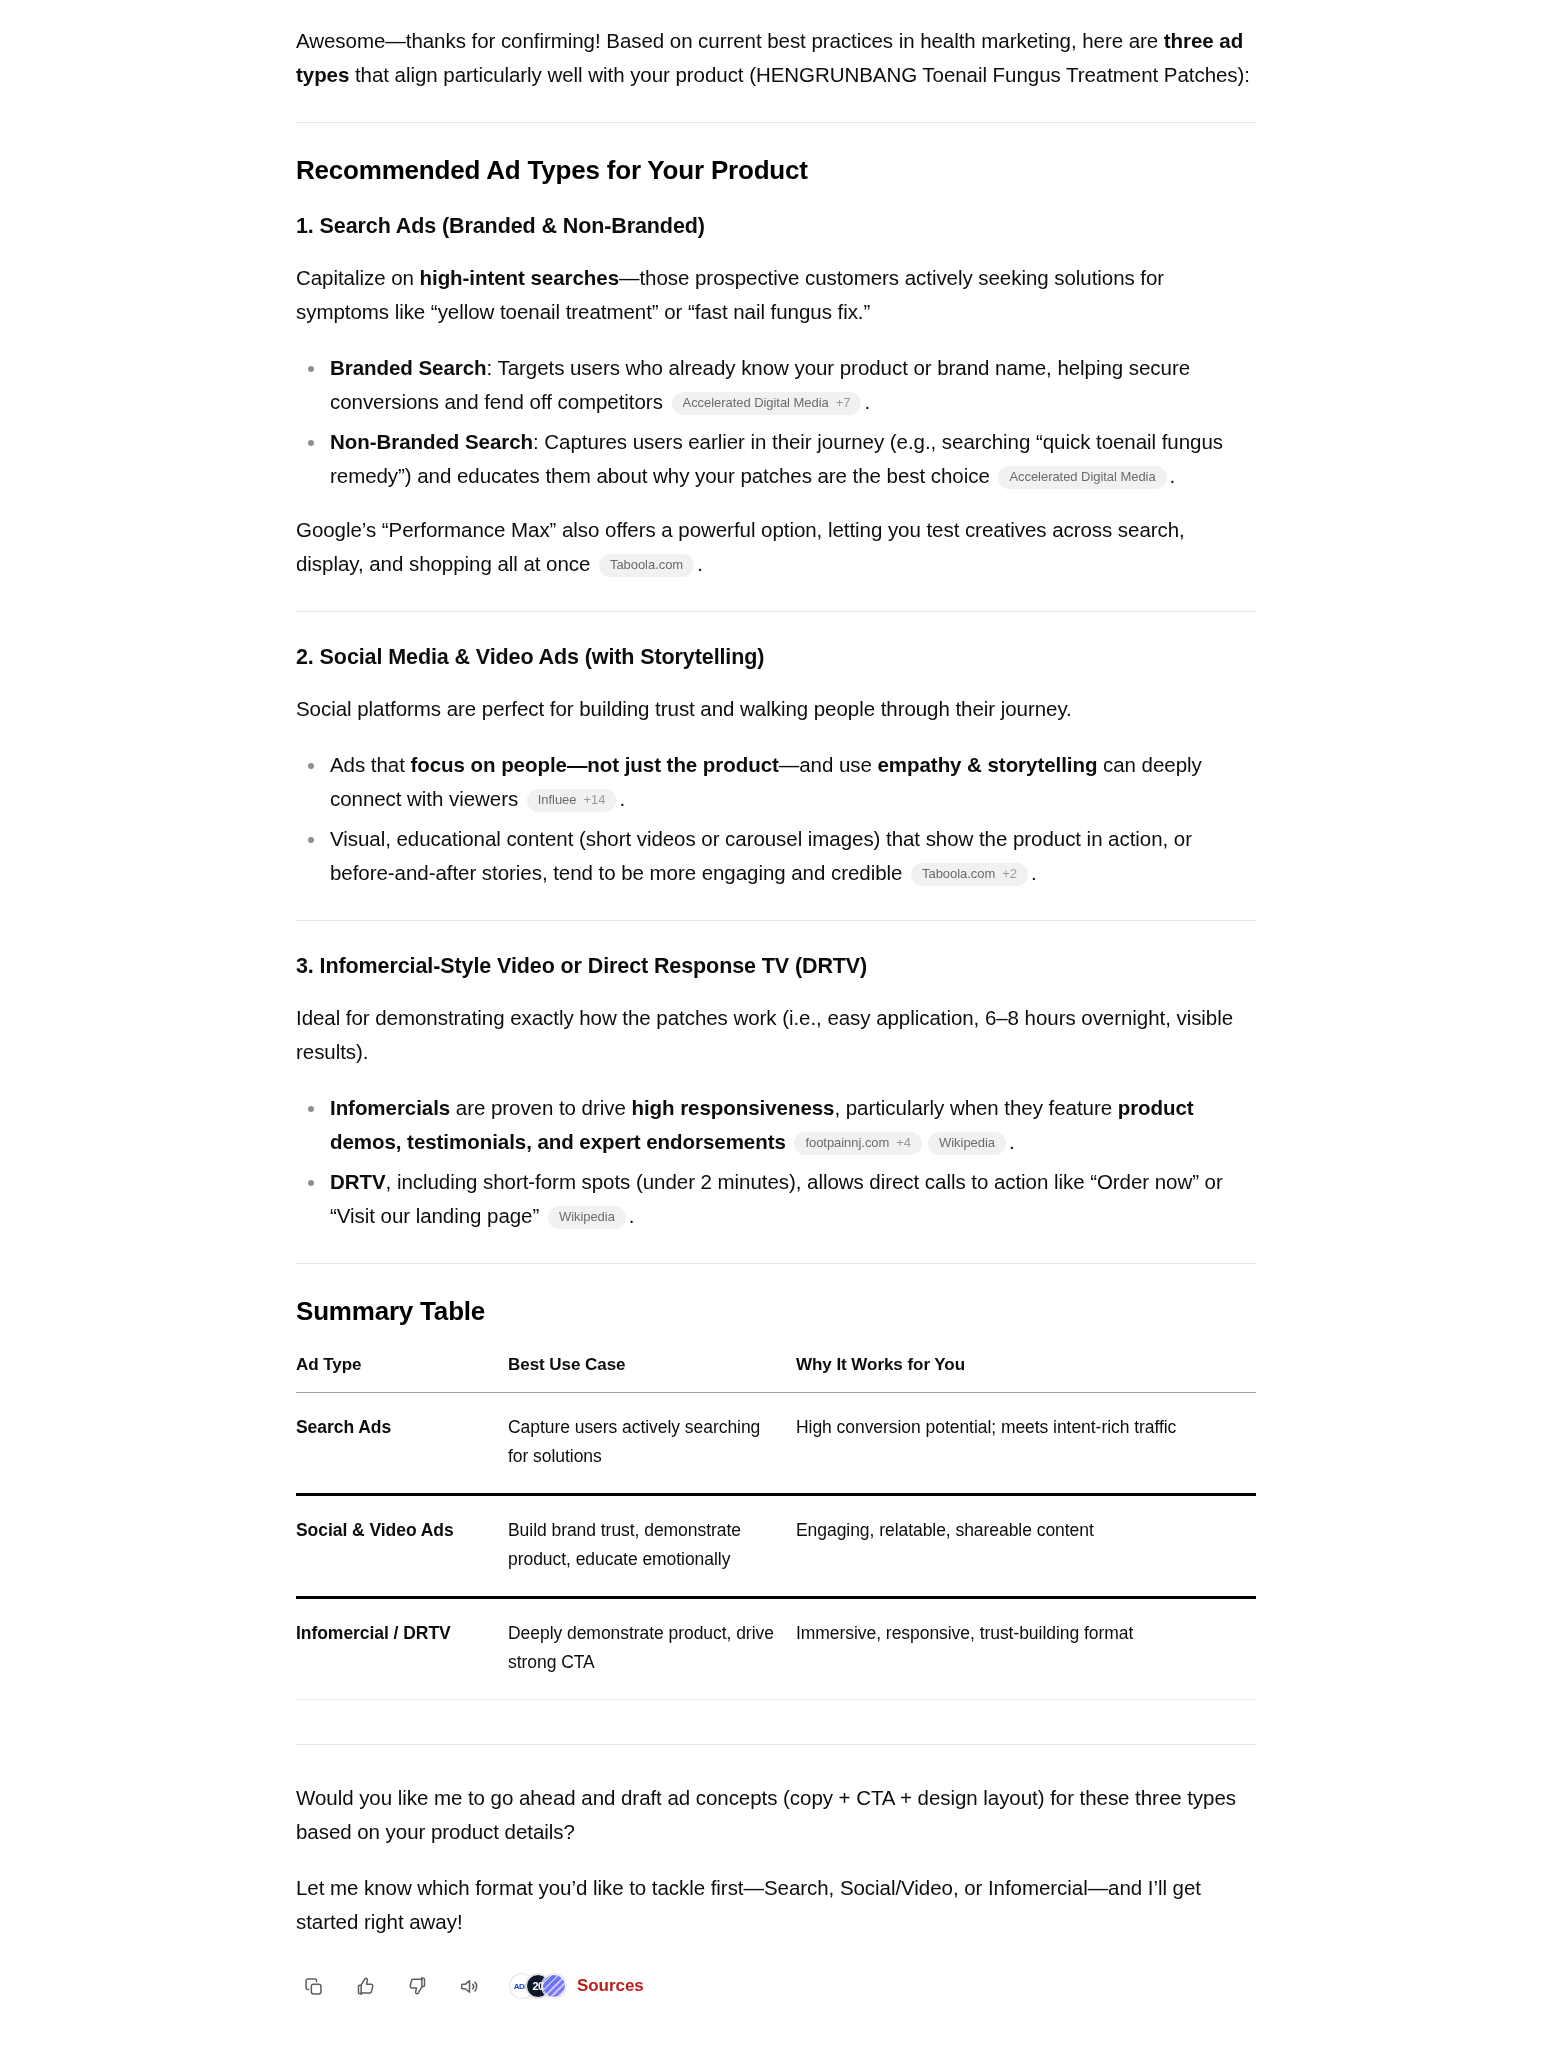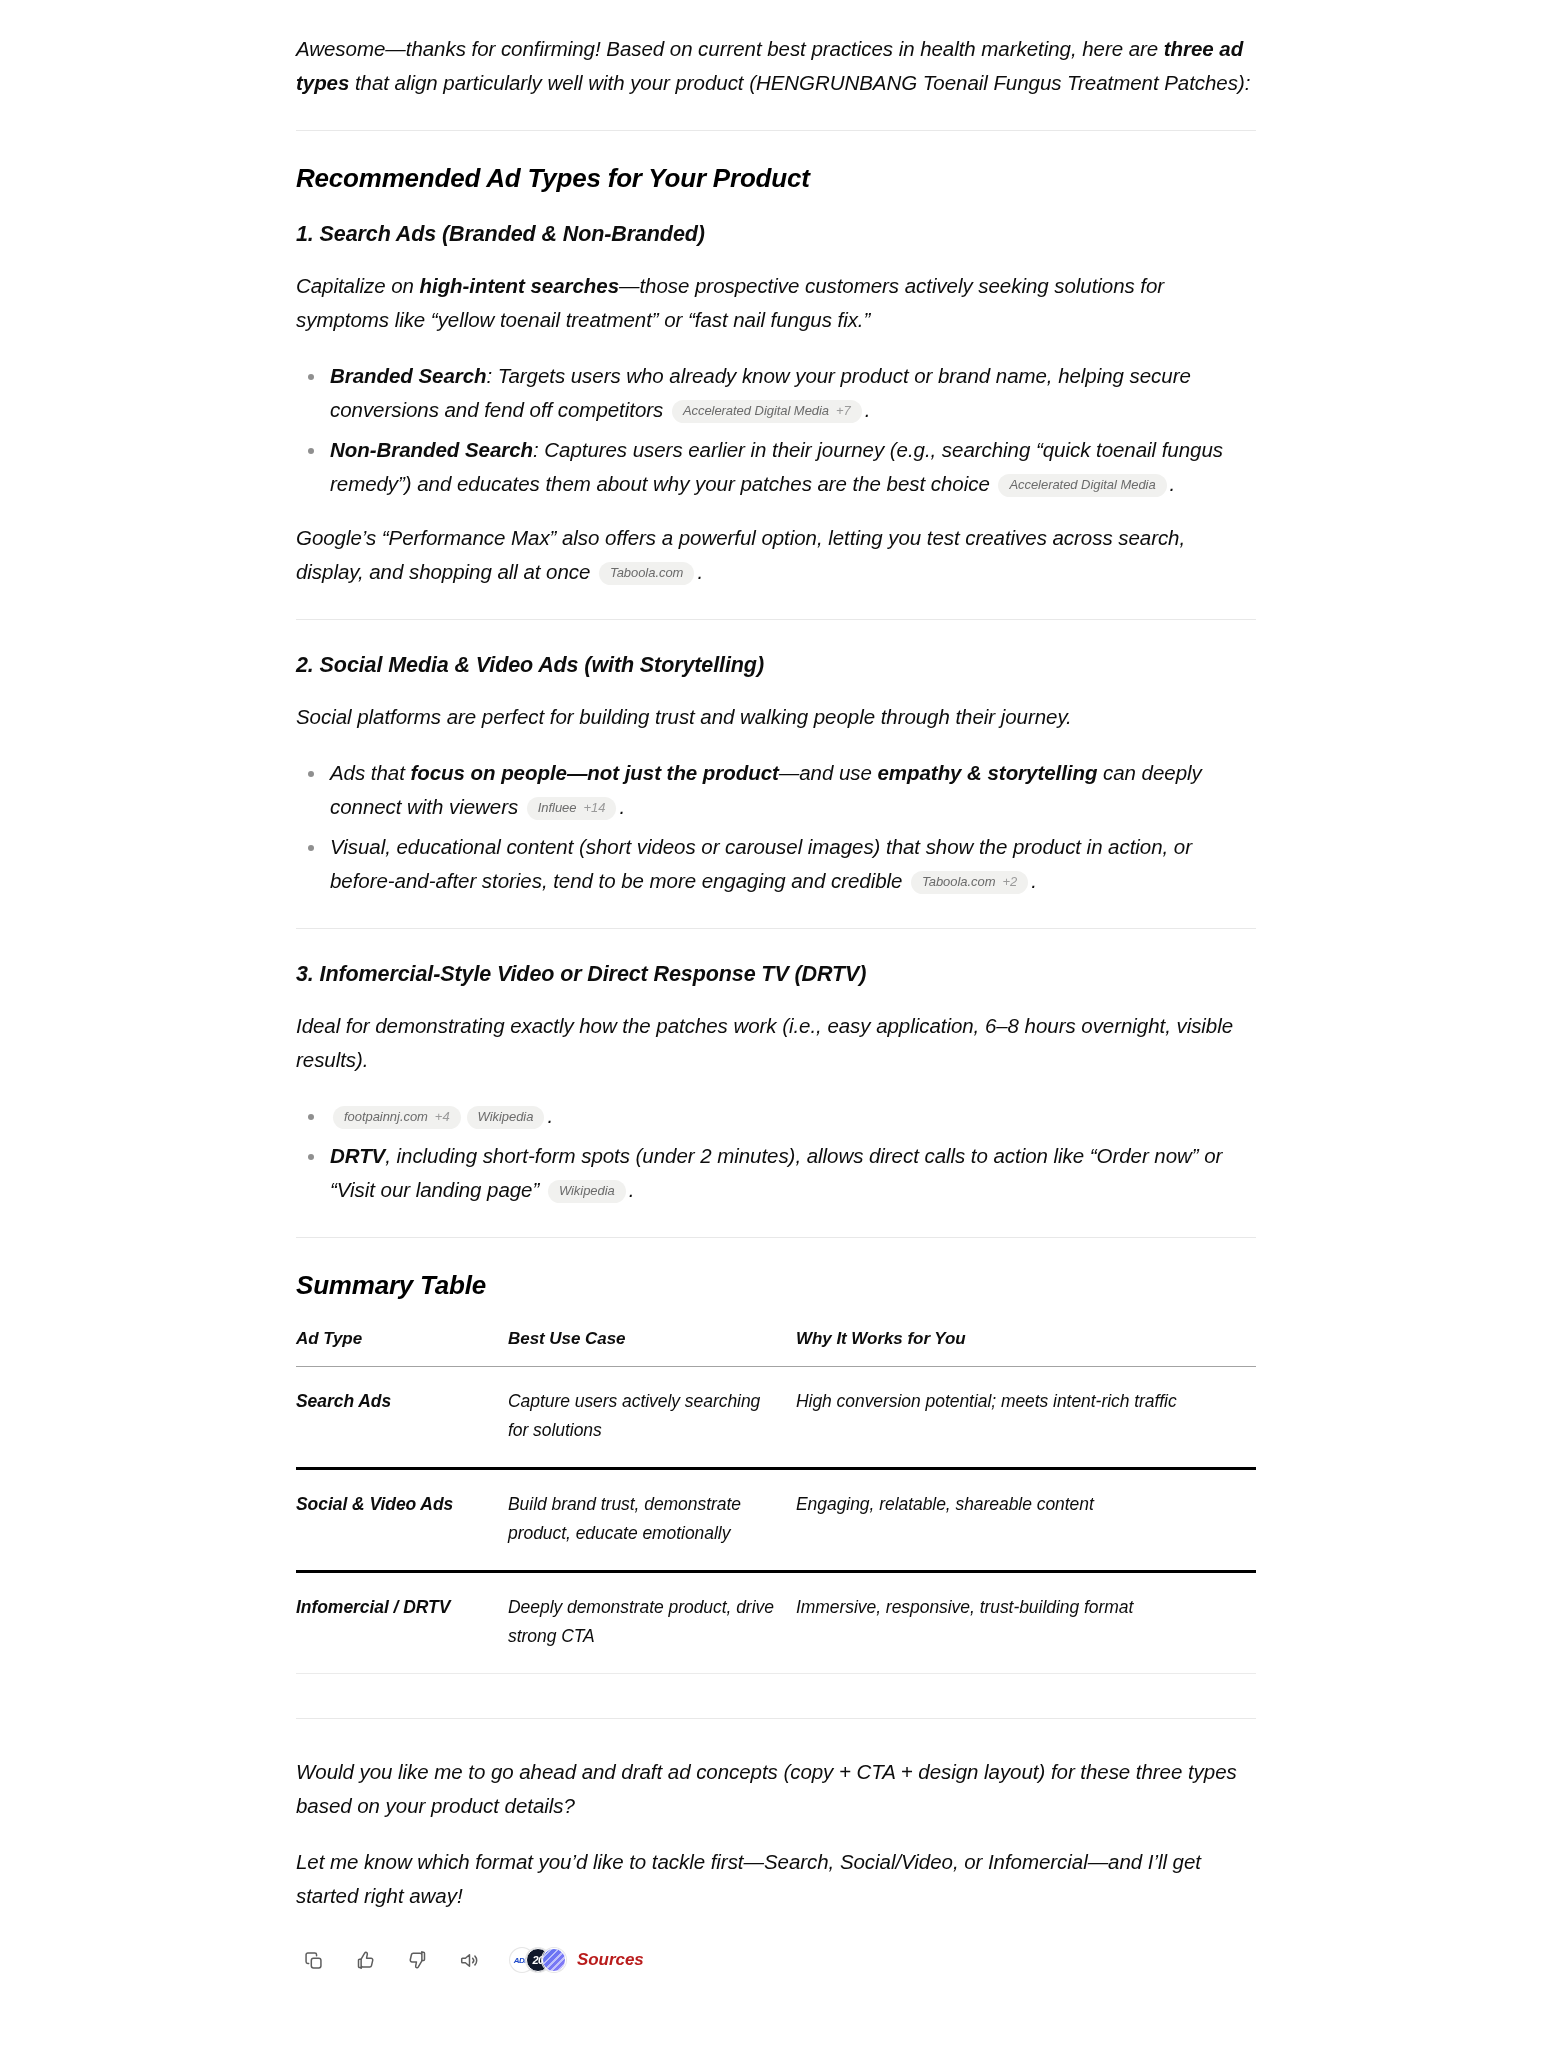--- a/index.html
+++ b/index.html
@@ -22,9 +22,8 @@
   }
   .thread {
     width: 960px;
-    margin: 16px auto;
+    margin: 8px auto;
     padding-top: 16px;
-    font-style: italic;
   }
 
   

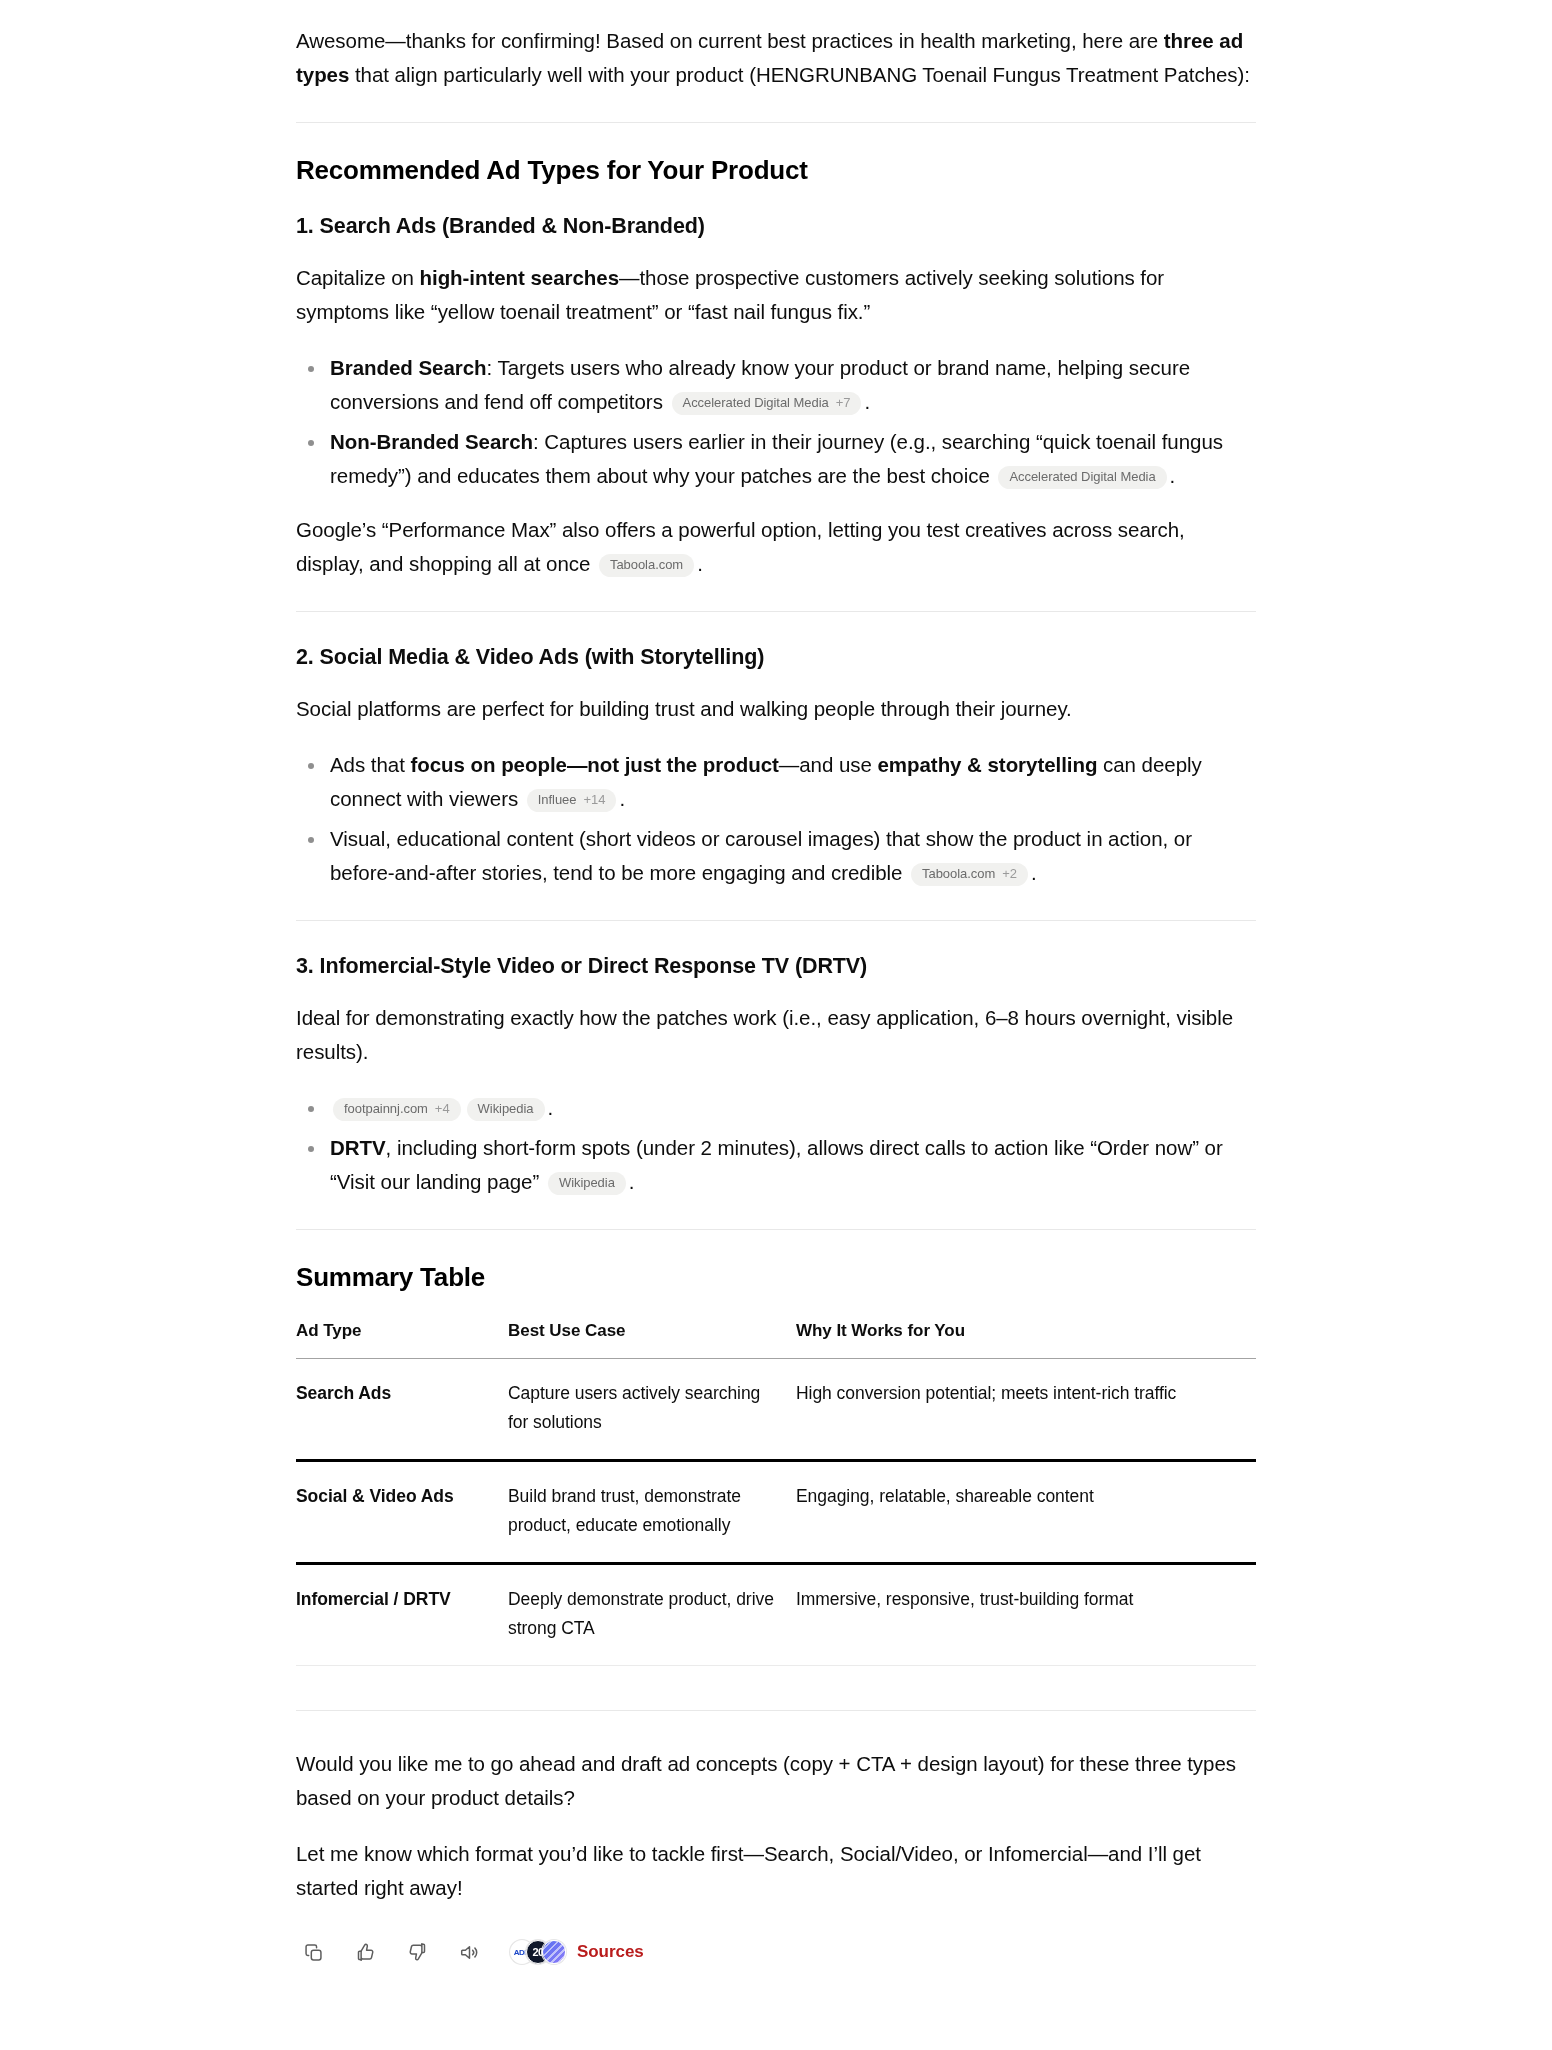--- a/index.html
+++ b/index.html
@@ -249,7 +249,7 @@
     <p class="para">Ideal for demonstrating exactly how the patches work (i.e., easy application, 6–8 hours overnight, visible results).</p>
 
     <ul class="bullets">
-      <li>
+      <li><span><span class="b">Infomercials</span> are proven to drive <span class="b">high responsiveness</span>, particularly when they feature <span class="b">product demos, testimonials, and expert endorsements</span></span>
         <span class="cite">
             <span>footpainnj.com</span>
             <span class="more">+4</span>

